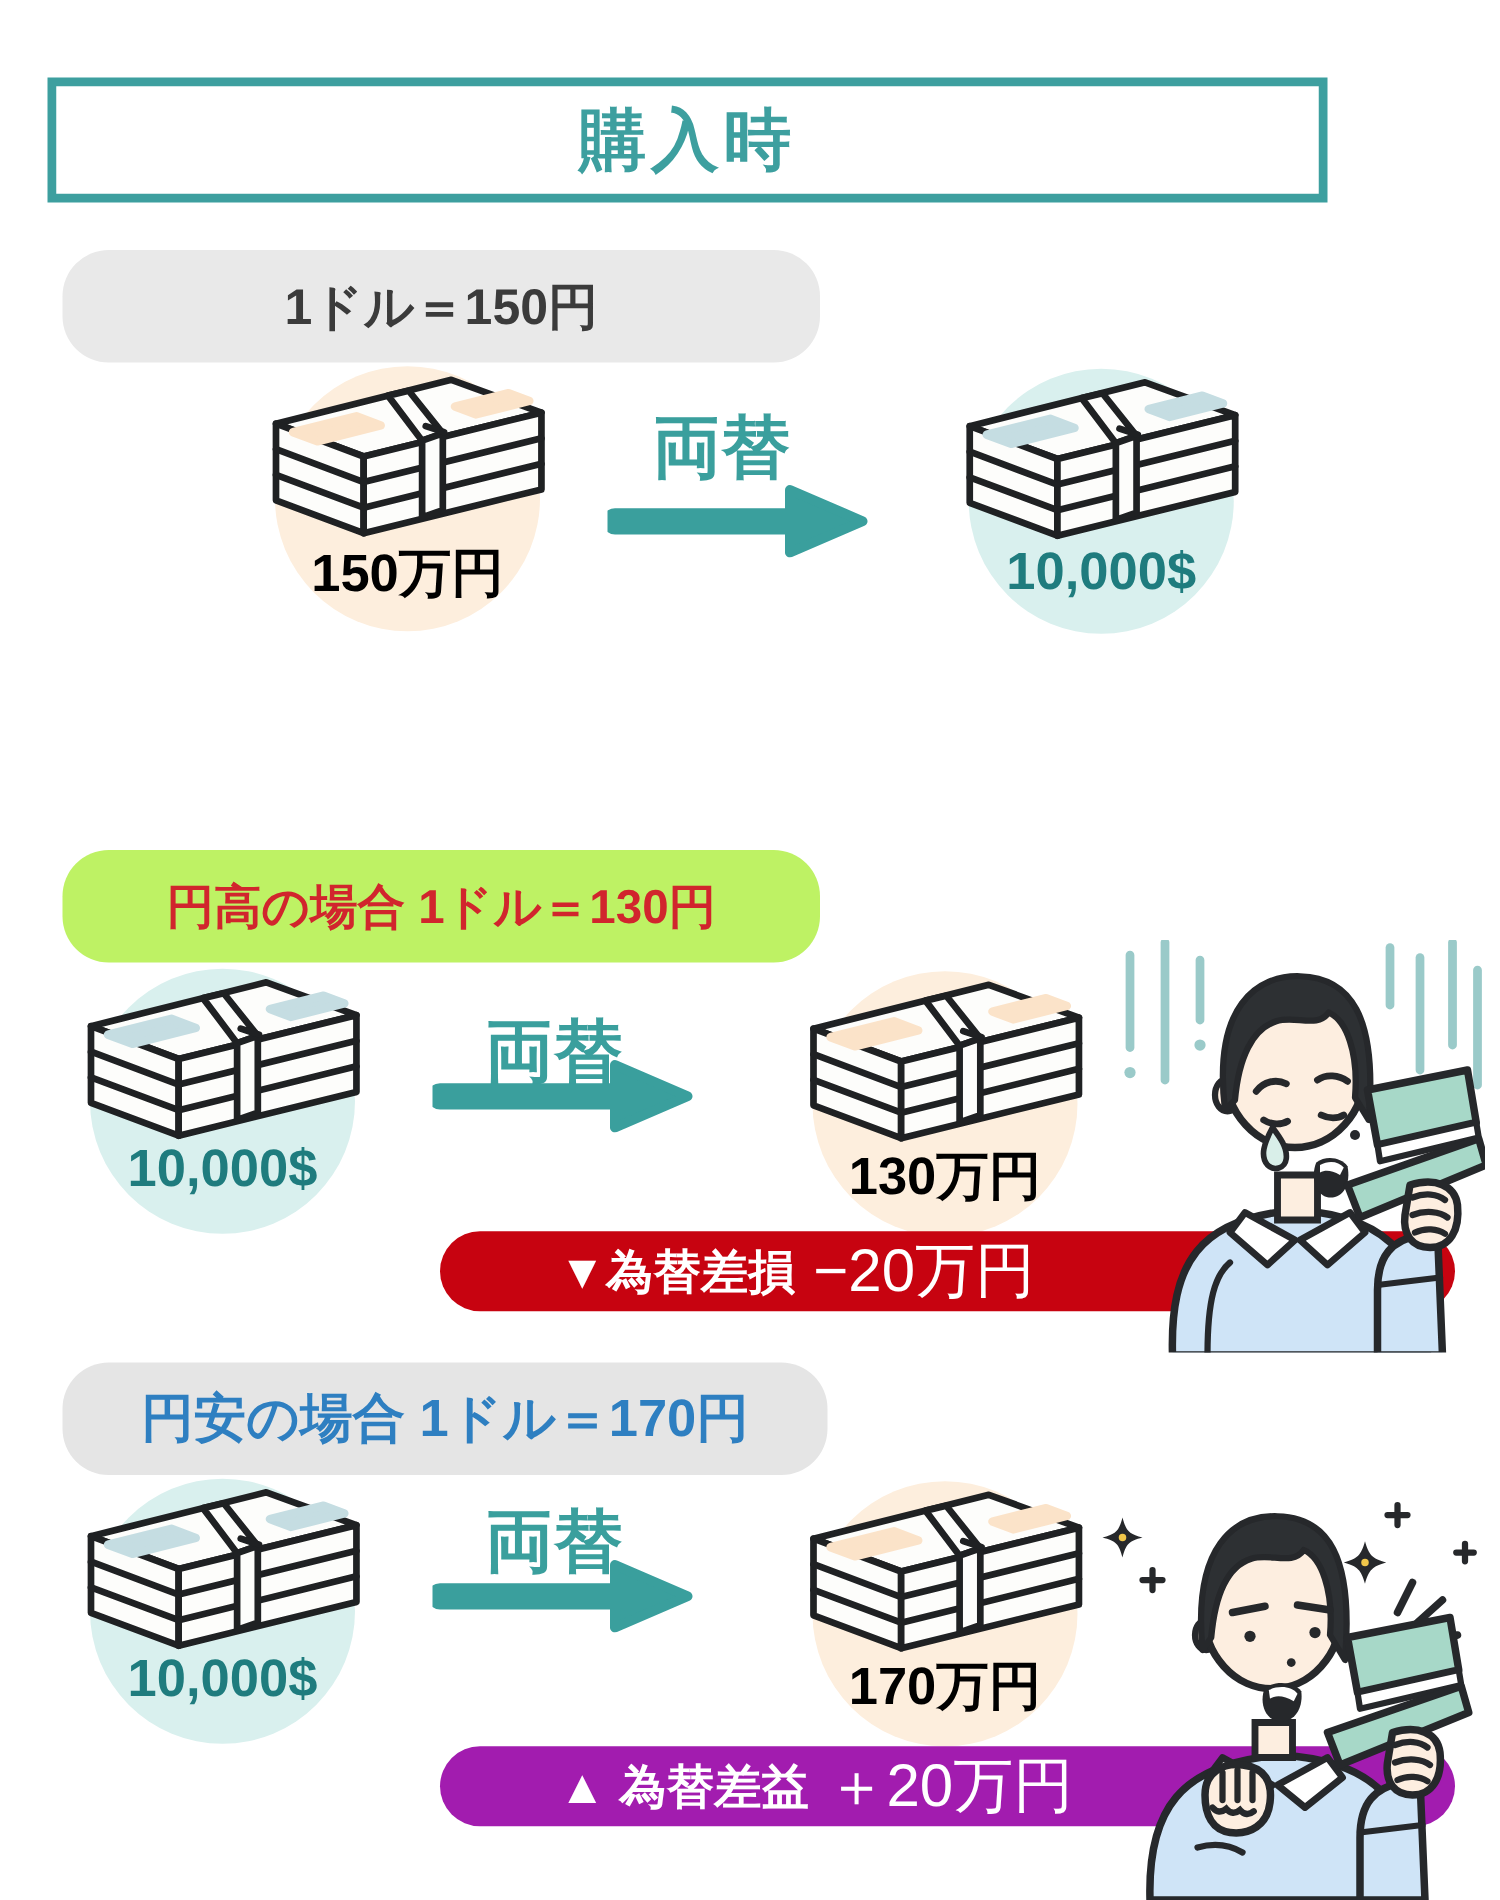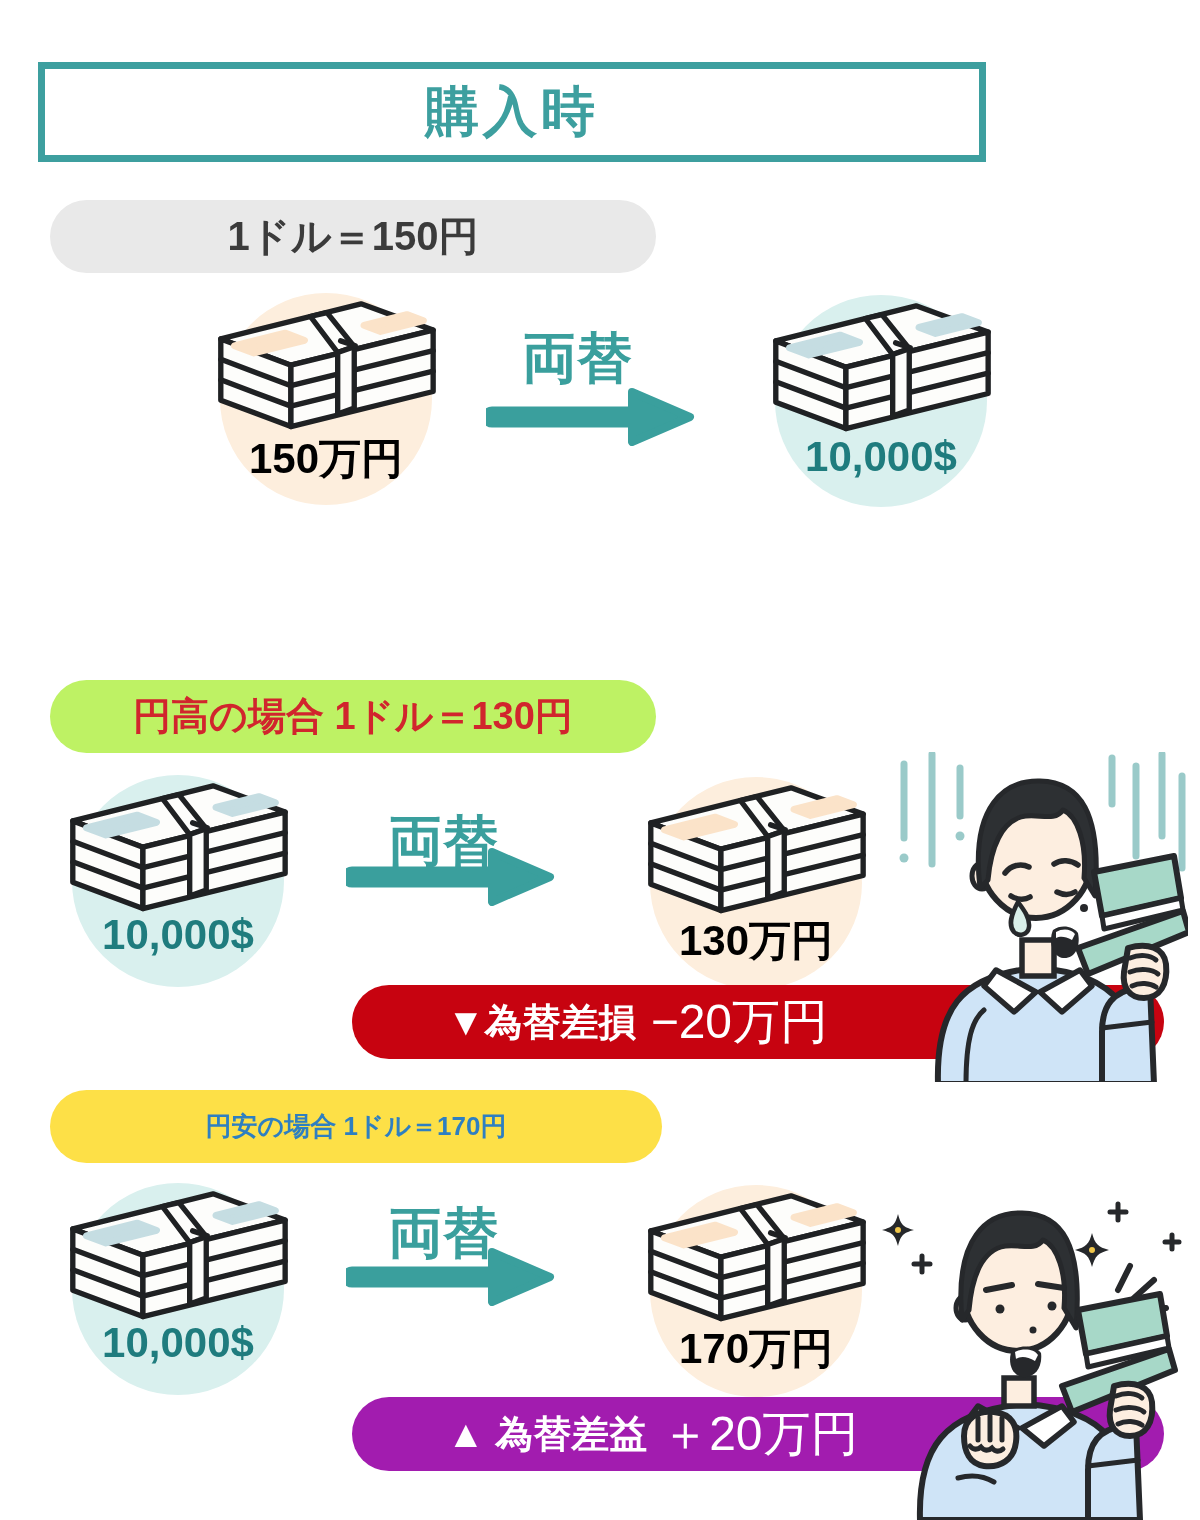--- a/index.html
+++ b/index.html
@@ -9,7 +9,7 @@
   }
 
   .section-header {
-    position:absolute; left:38px; width:948px; height:100px; box-sizing:border-box;
+    position:absolute; left:38px; width:1024px; height:100px; box-sizing:border-box;
     border:7px solid #3d9f9f; background:#ffffff;
     display:flex; align-items:center; justify-content:center;
     font-size:54px; font-weight:700; color:#3d9f9f; letter-spacing:4px;

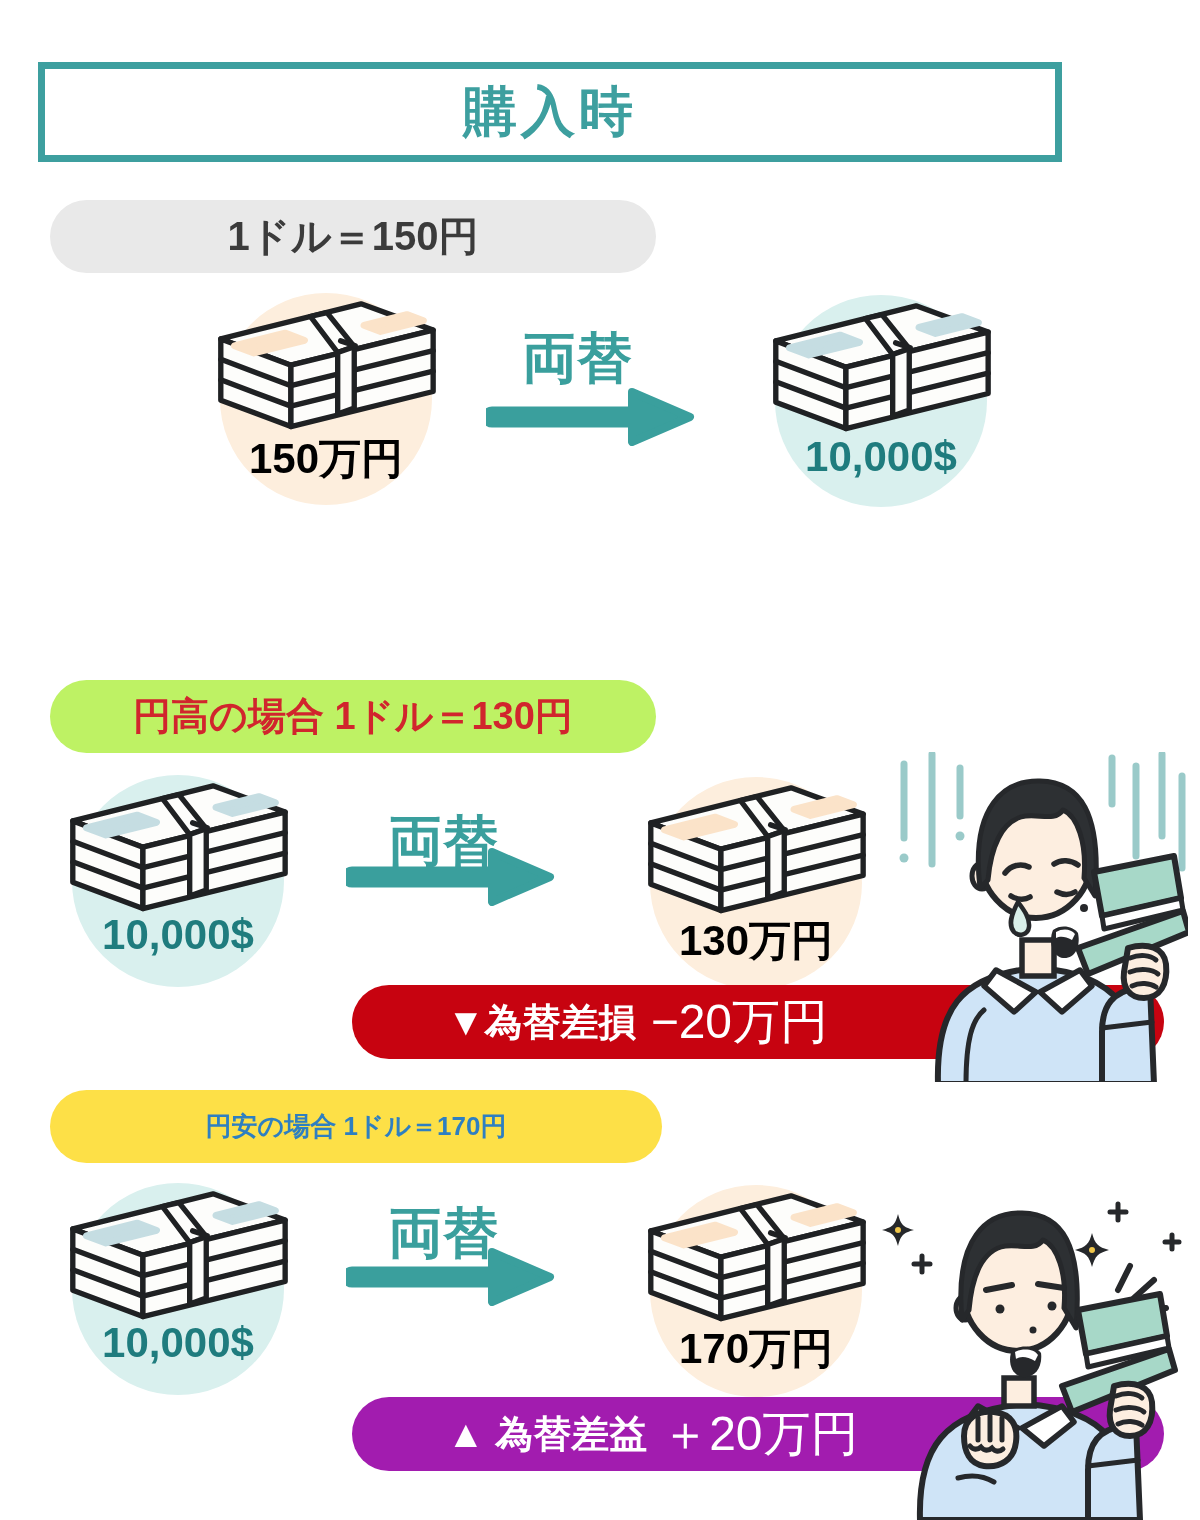--- a/index.html
+++ b/index.html
@@ -16,7 +16,7 @@
   }
 
   .pill {
-    position:absolute; left:50px; height:73px; border-radius:37px;
+    position:absolute; left:50px; height:90px; border-radius:37px;
     display:flex; align-items:center; justify-content:center; font-weight:700;
   }
   .pill.gray { width:606px; background:#e9e9e9; color:#3b3b3b; font-size:40px; }

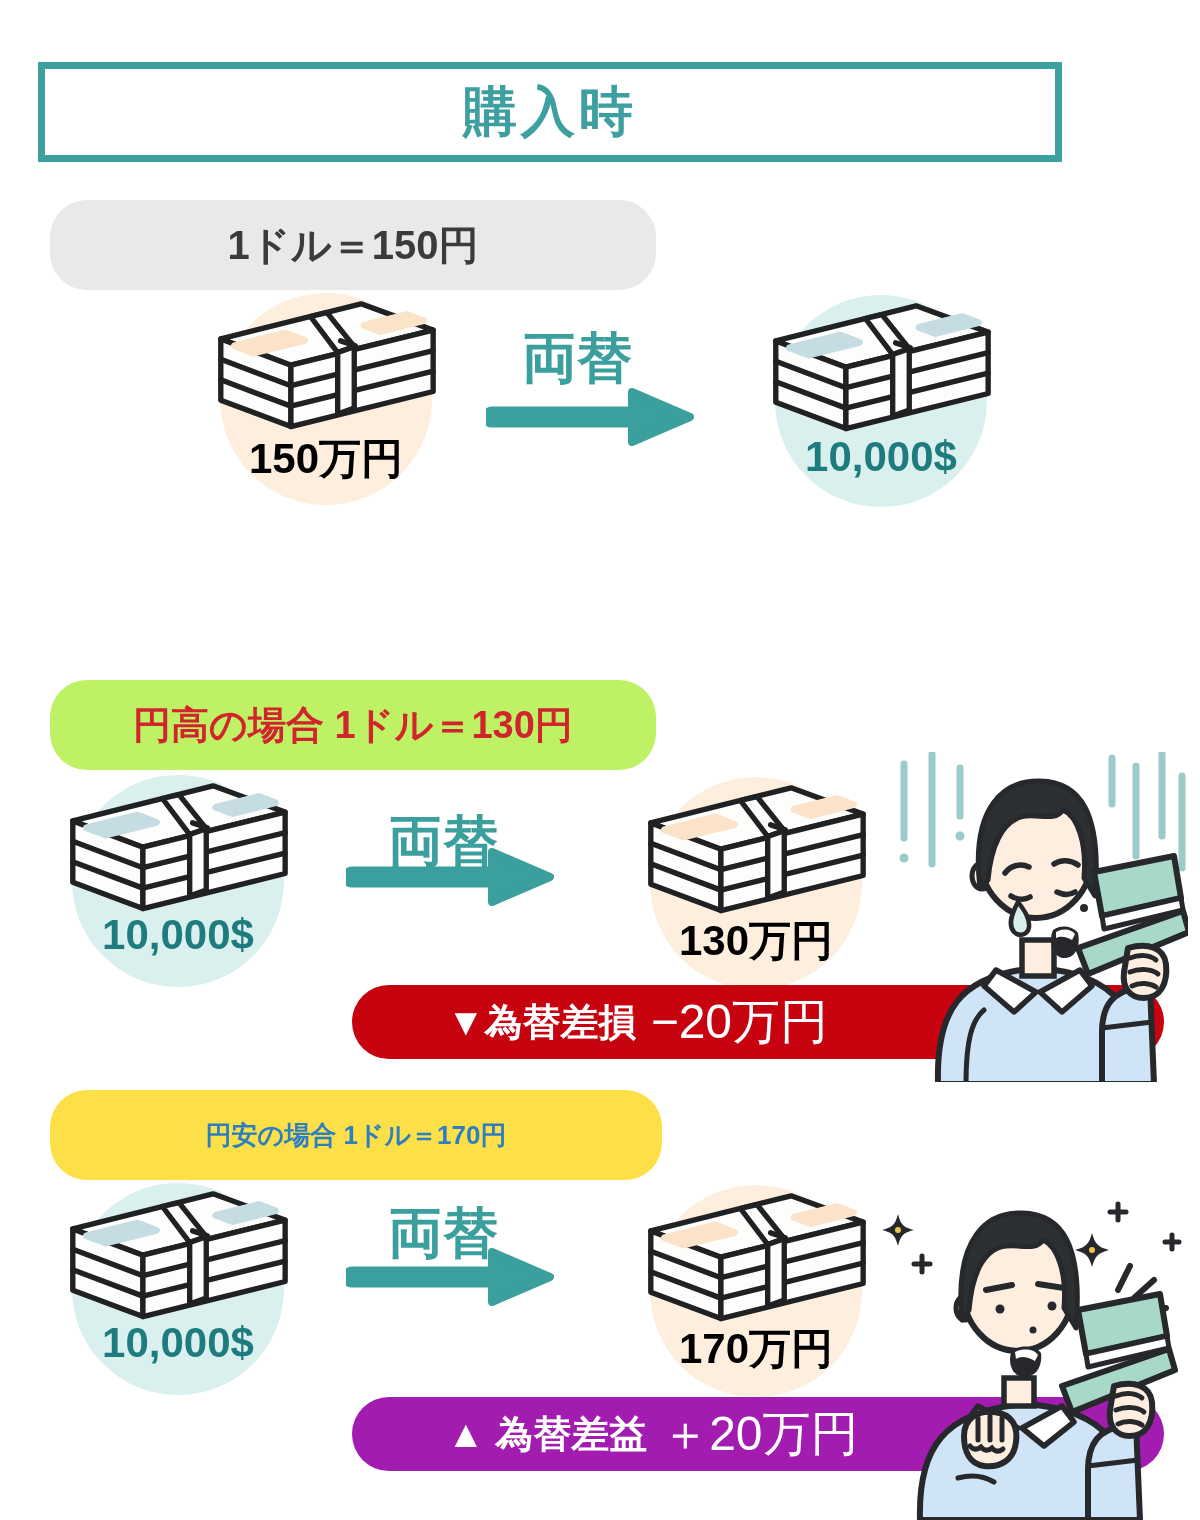--- a/index.html
+++ b/index.html
@@ -45,7 +45,7 @@
   .arrow { position:absolute; width:212px; height:58px; }
 
   .banner {
-    position:absolute; left:352px; width:812px; height:74px; border-radius:37px;
+    position:absolute; left:352px; width:812px; height:64px; border-radius:37px;
     display:flex; align-items:center; gap:14px; padding-left:95px; box-sizing:border-box;
     color:#ffffff; z-index:2; white-space:nowrap;
   }

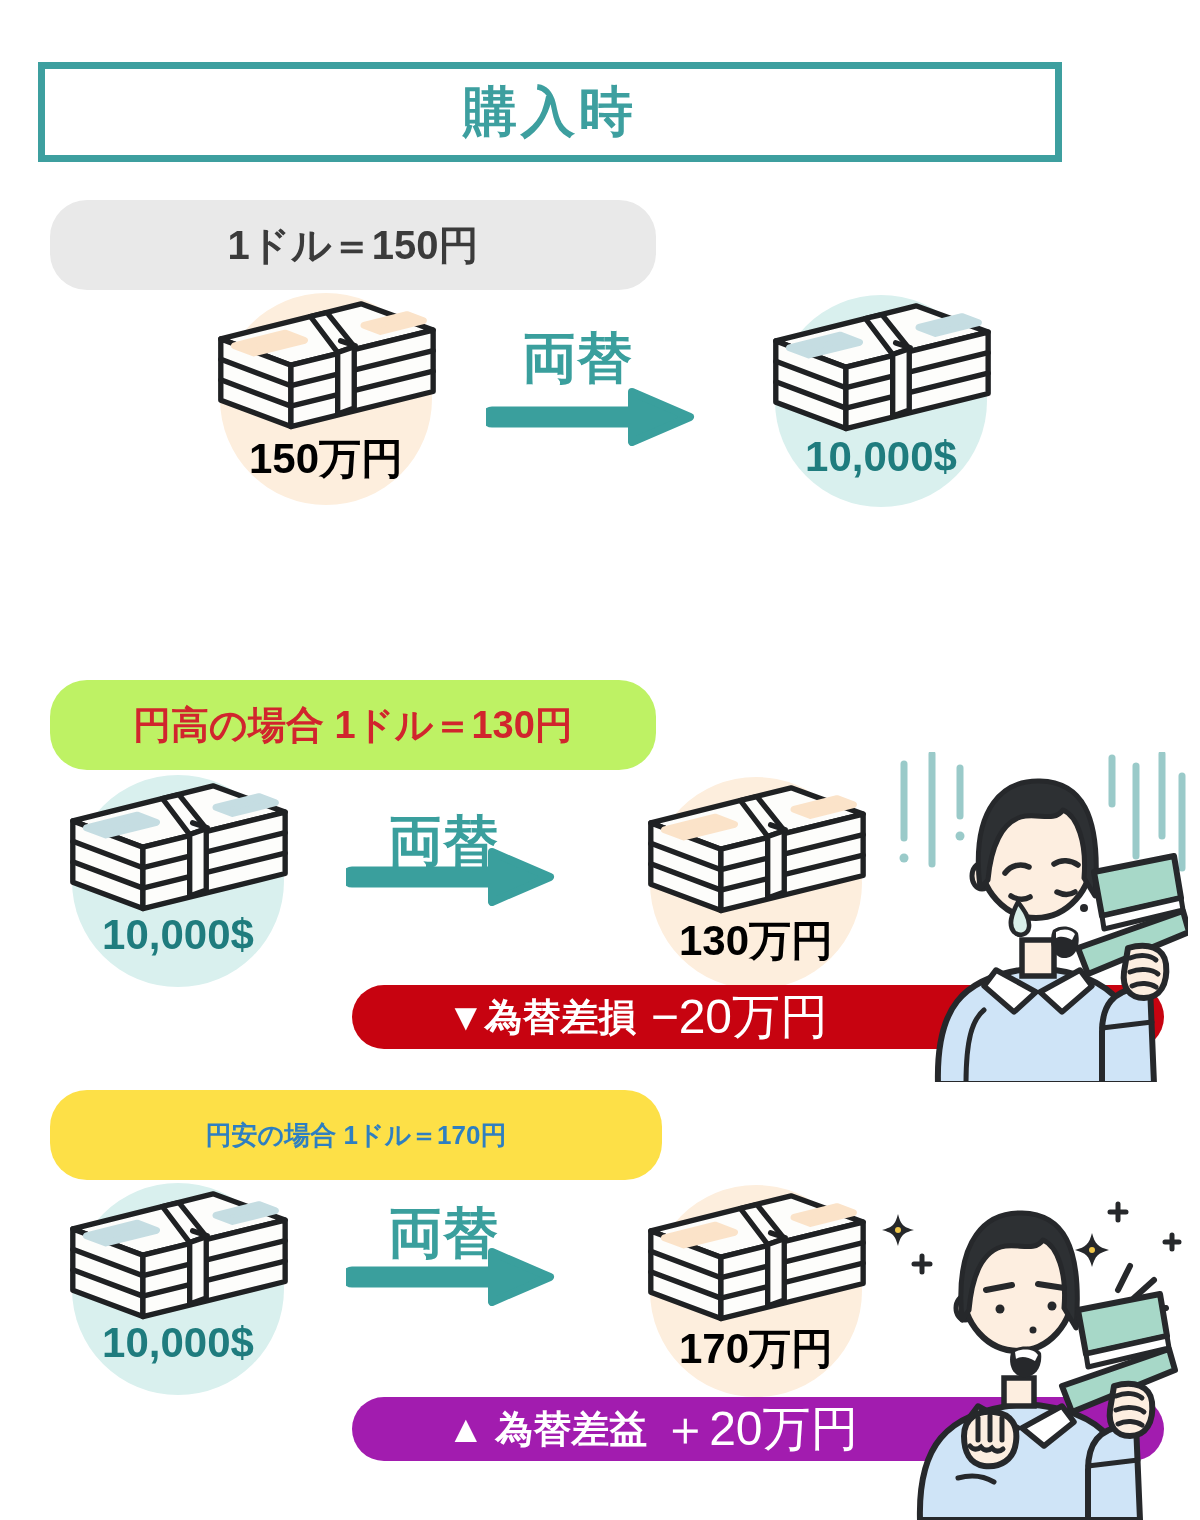--- a/index.html
+++ b/index.html
@@ -21,7 +21,7 @@
   }
   .pill.gray { width:606px; background:#e9e9e9; color:#3b3b3b; font-size:40px; }
   .pill.pink { width:606px; background:#bef264; color:#d1252d; font-size:38px; }
-  .pill.blue { width:612px; background:#fde047; color:#2e7fc1; font-size:26px; }
+  .pill.blue { width:612px; background:#e5e5e5; color:#2e7fc1; font-size:42px; }
 
   .circle { position:absolute; width:212px; height:212px; border-radius:50%; z-index:1; }
   .circle.yen { background:#fdeedd; }

